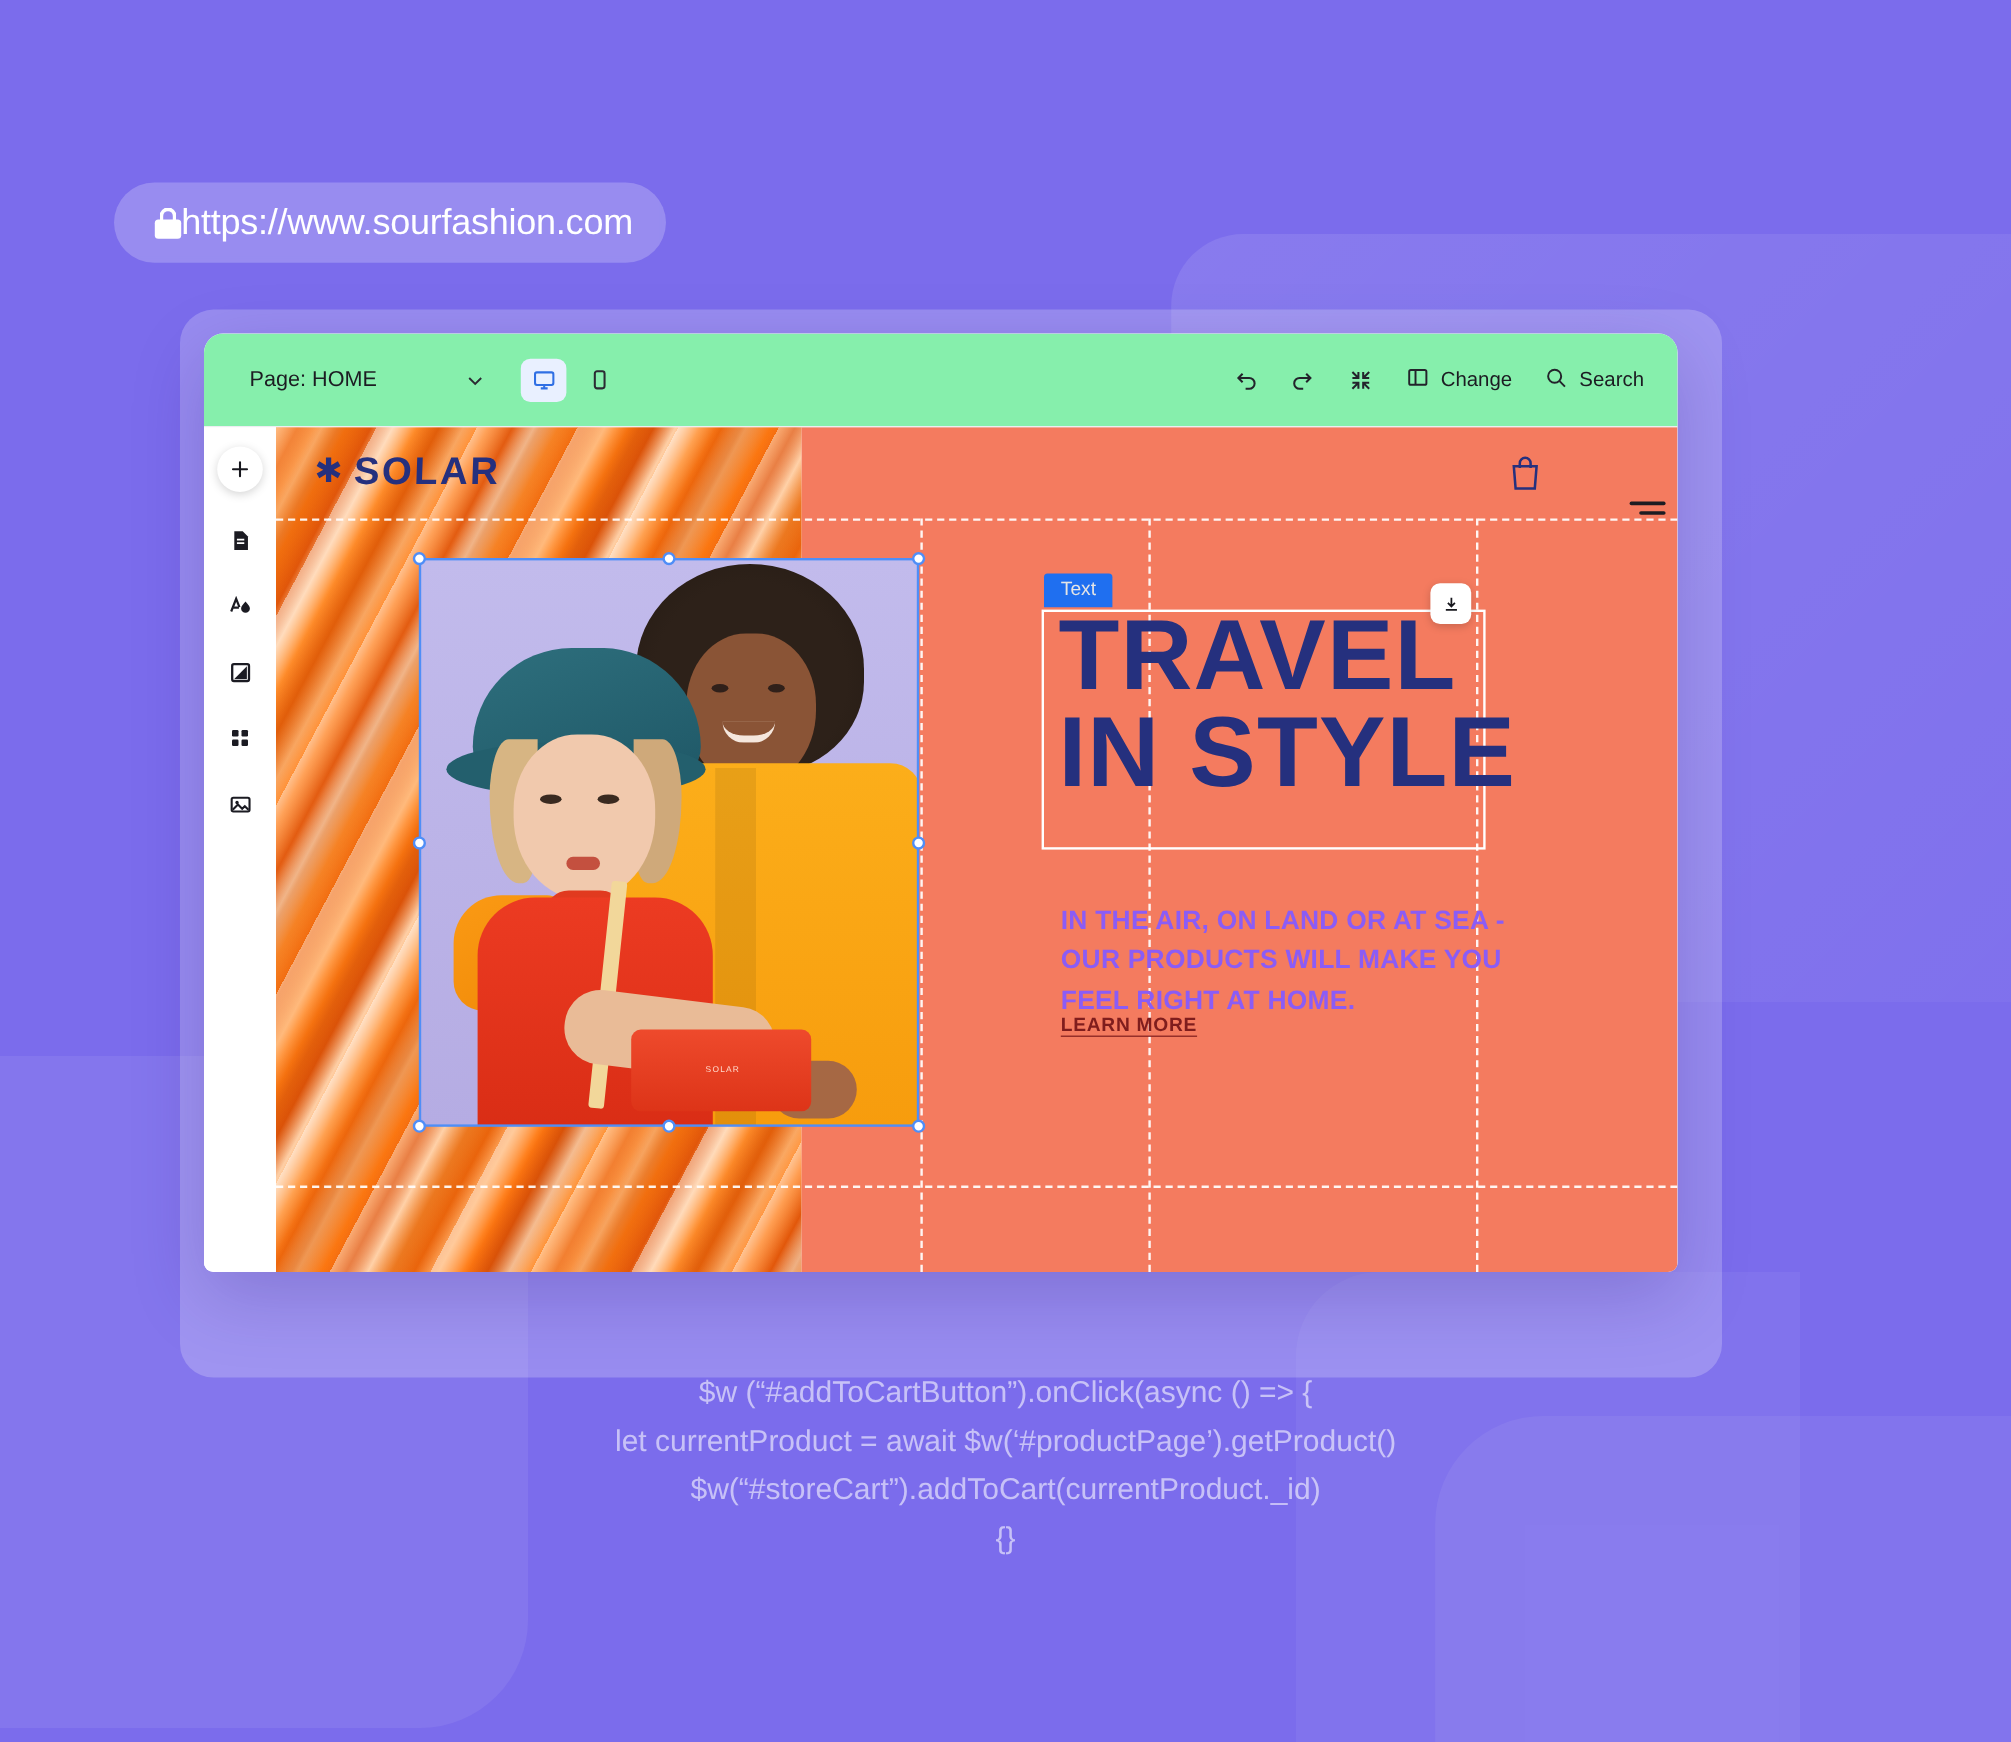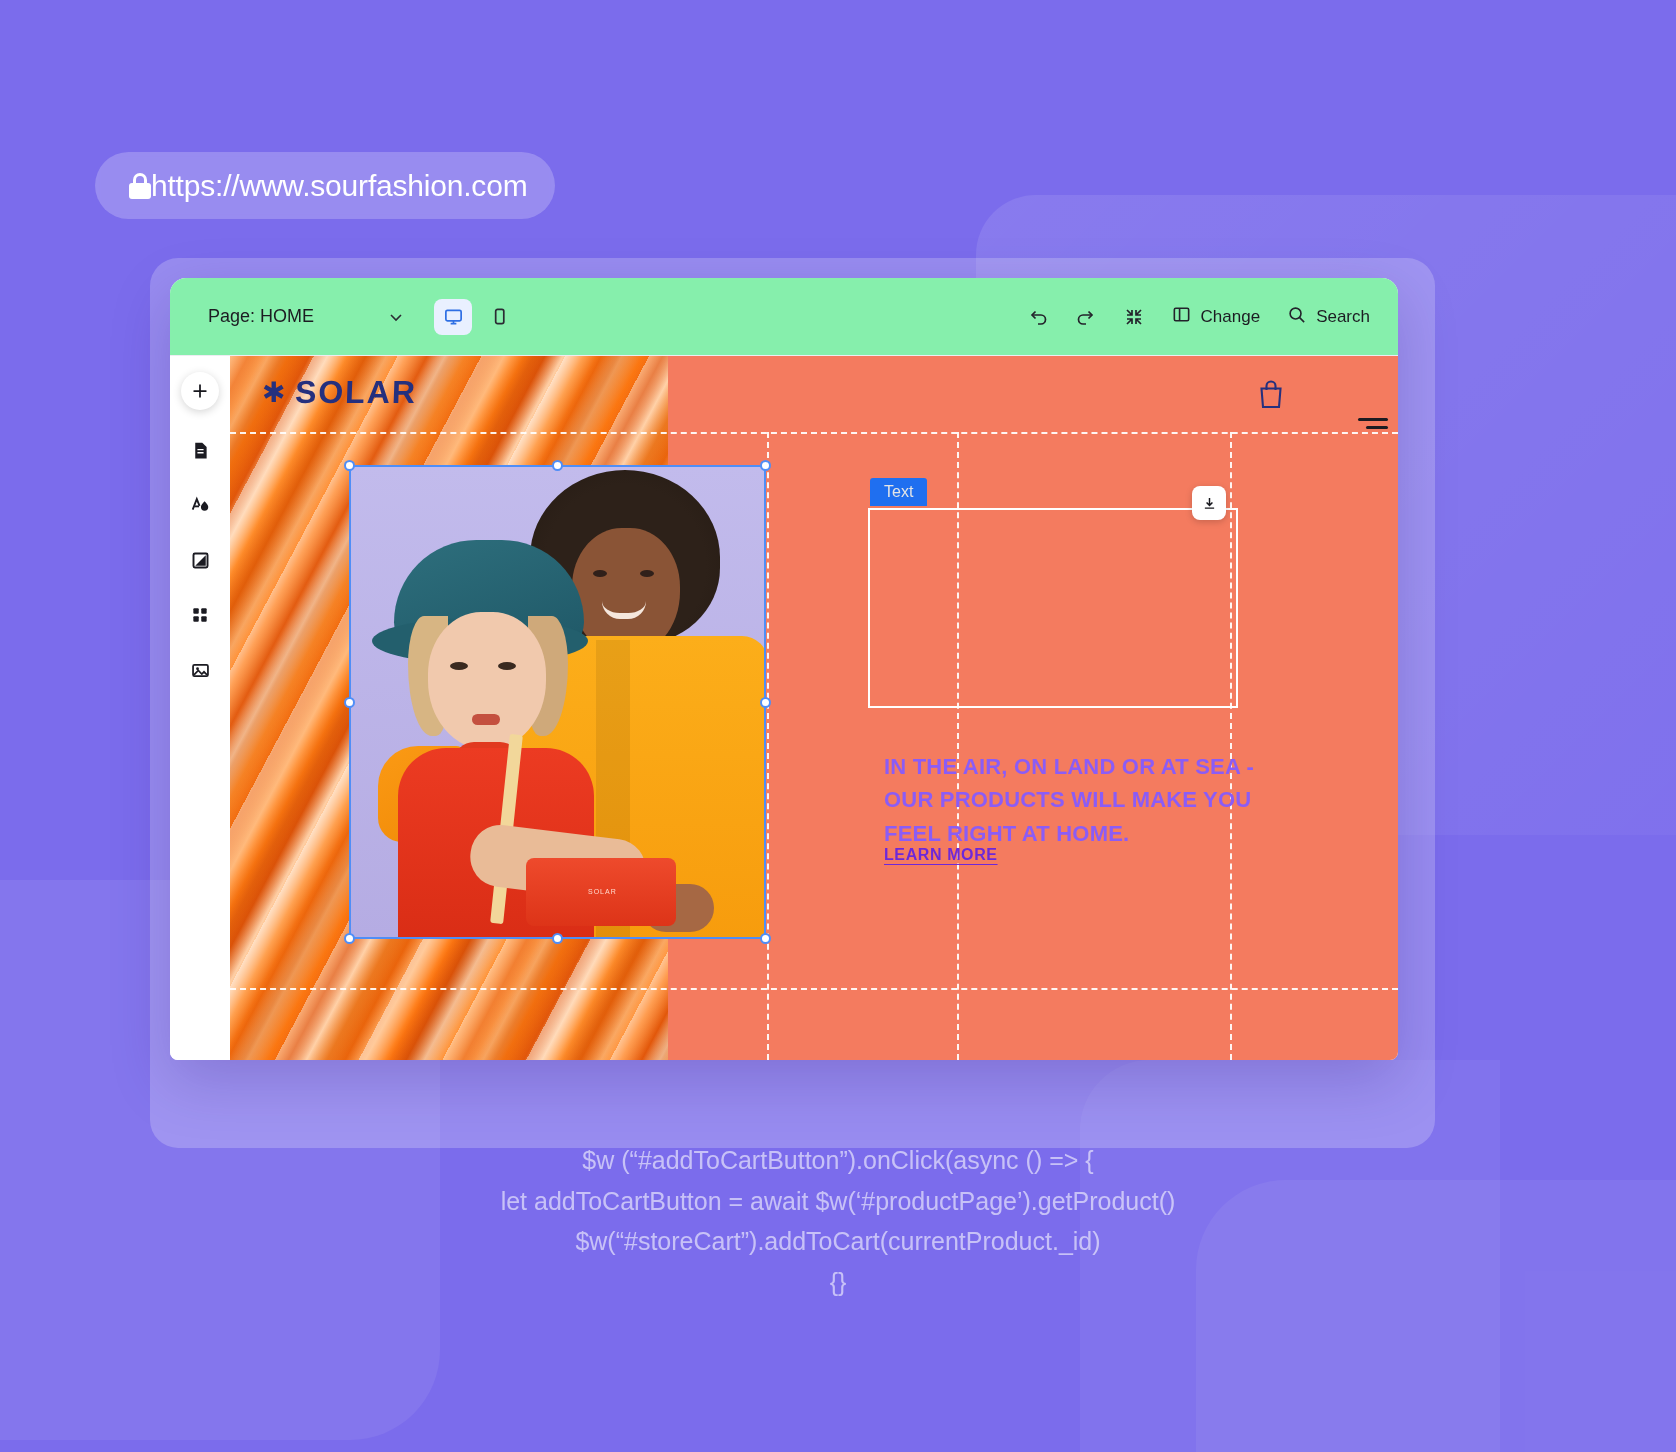--- a/index.html
+++ b/index.html
@@ -493,6 +493,10 @@
           </svg>
       </span>
 
+      <div class="headline" style="left:652px; top:150px;">
+        <span class="l1">TRAVEL</span>
+        <span class="l2">IN STYLE</span>
+      </div>
 
       <div class="subcopy" style="left:654px; top:394px;">
         <div>IN THE AIR, ON LAND OR AT SEA -</div>

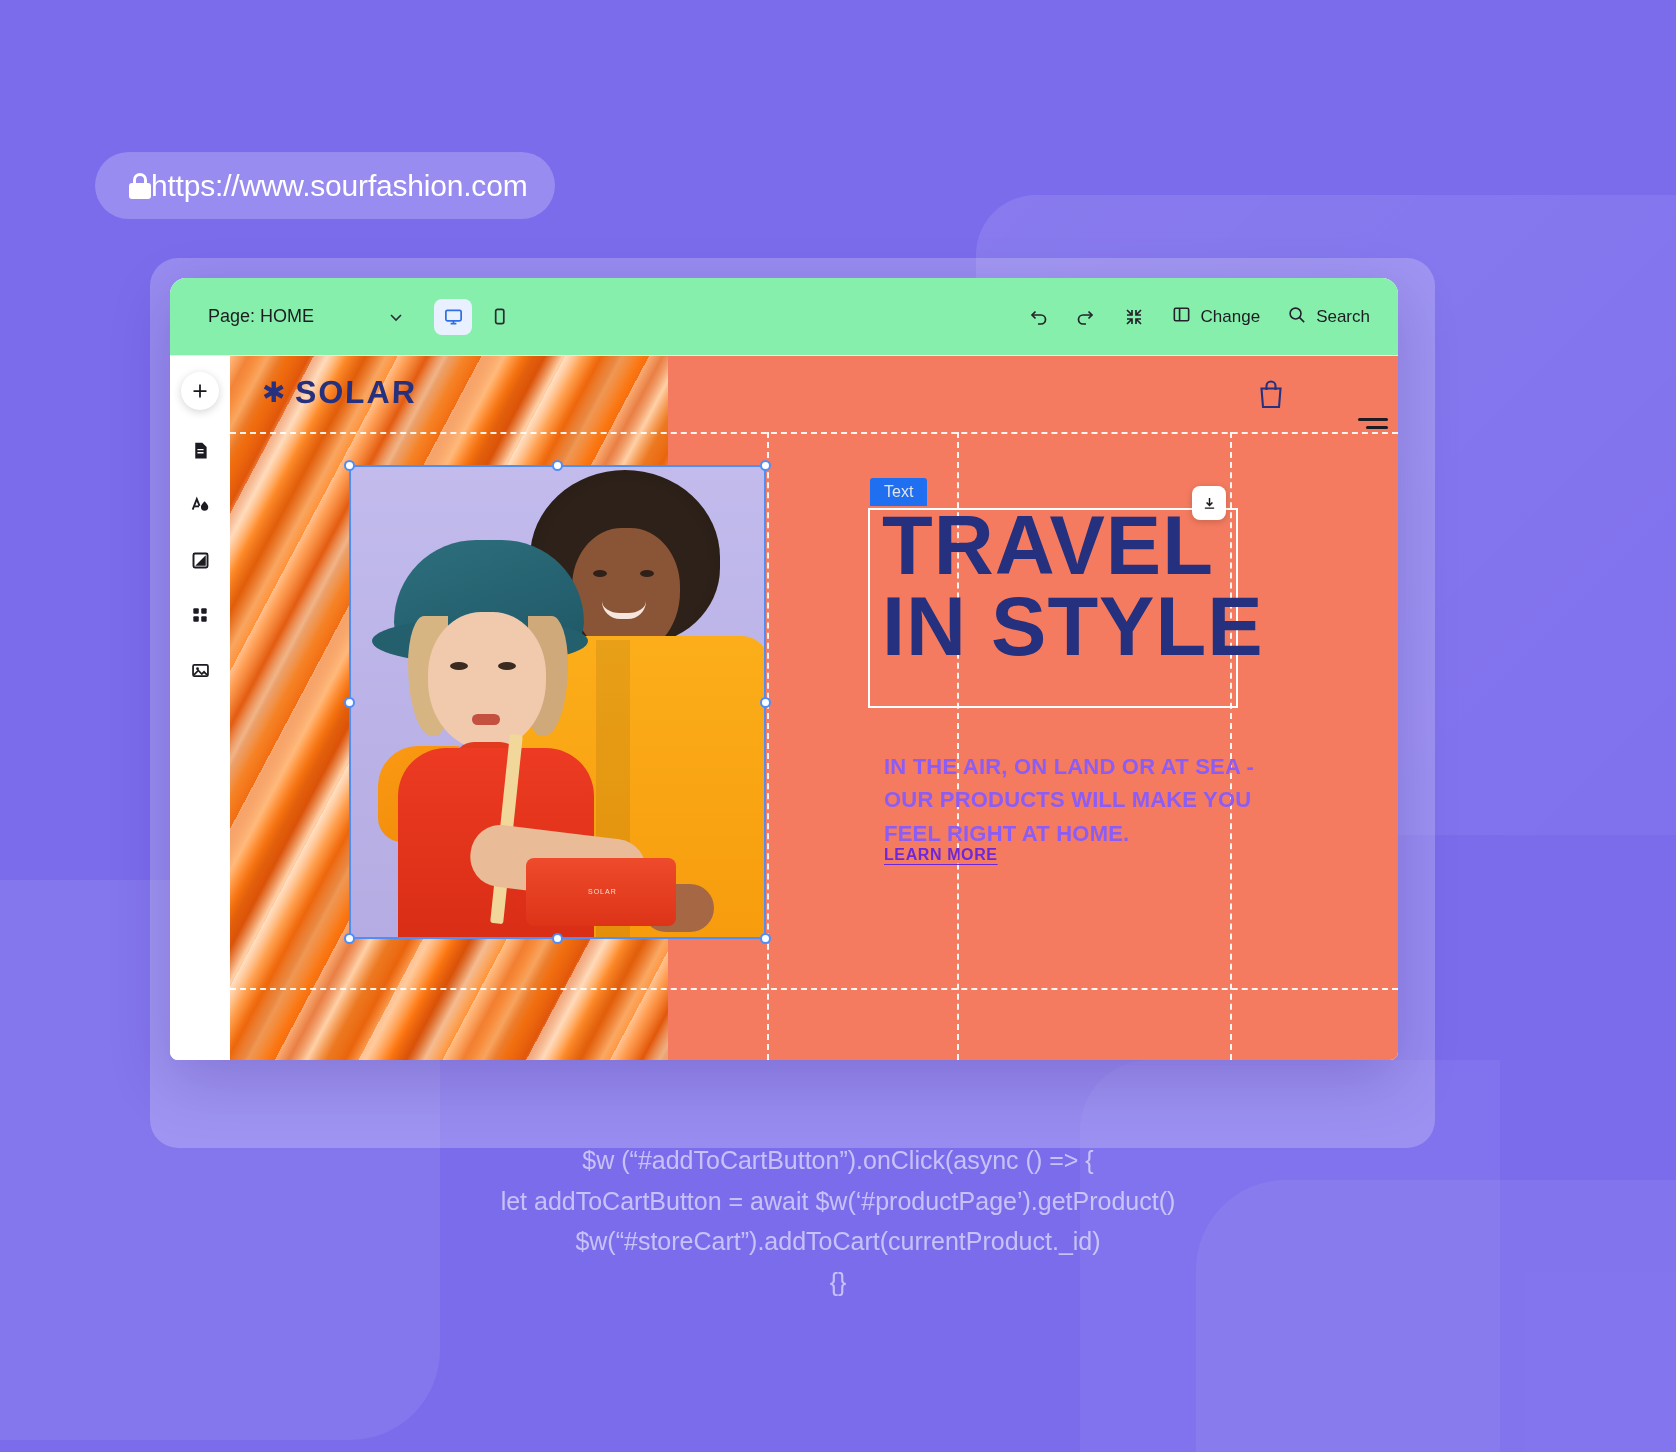--- a/index.html
+++ b/index.html
@@ -274,7 +274,7 @@
     font-weight: 600; line-height: 1.52; letter-spacing: .2px;
   }
   .learn {
-    position:absolute; z-index:7; color:#6d28d9; font-size: 16px;
+    position:absolute; z-index:7; color:#7f1d1d; font-size: 16px;
     font-weight: 700; letter-spacing: .6px; text-decoration: underline;
     text-underline-offset: 4px;
   }

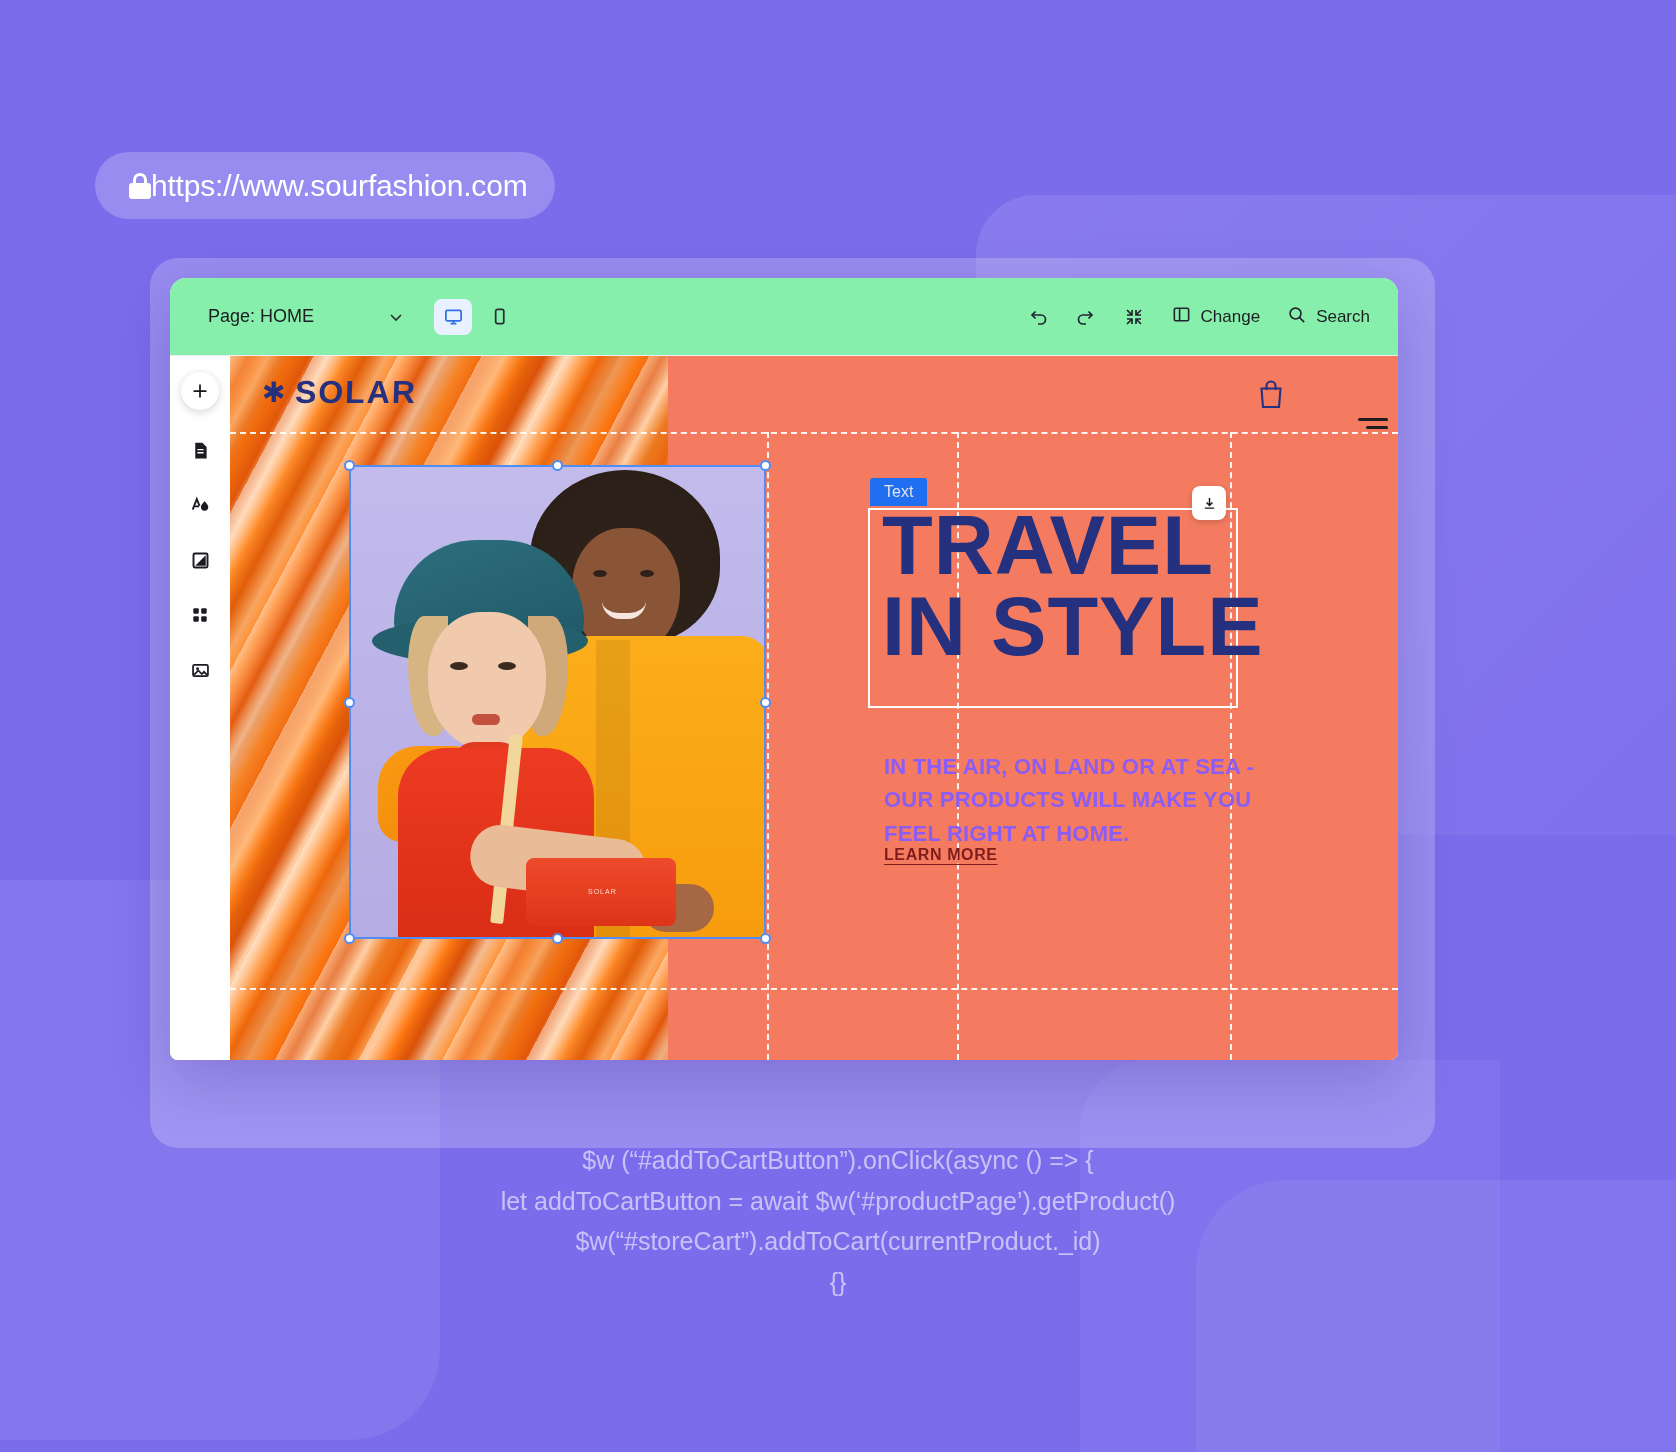--- a/index.html
+++ b/index.html
@@ -511,7 +511,7 @@
 
 <div class="code">
   <div>$w (“#addToCartButton”).onClick(async () =&gt; {</div>
-  <div>let addToCartButton = await $w(‘#productPage’).getProduct()</div>
+  <div>let currentProduct = await $w(‘#productPage’).getProduct()</div>
   <div>$w(“#storeCart”).addToCart(currentProduct._id)</div>
   <div>{}</div>
 </div>

